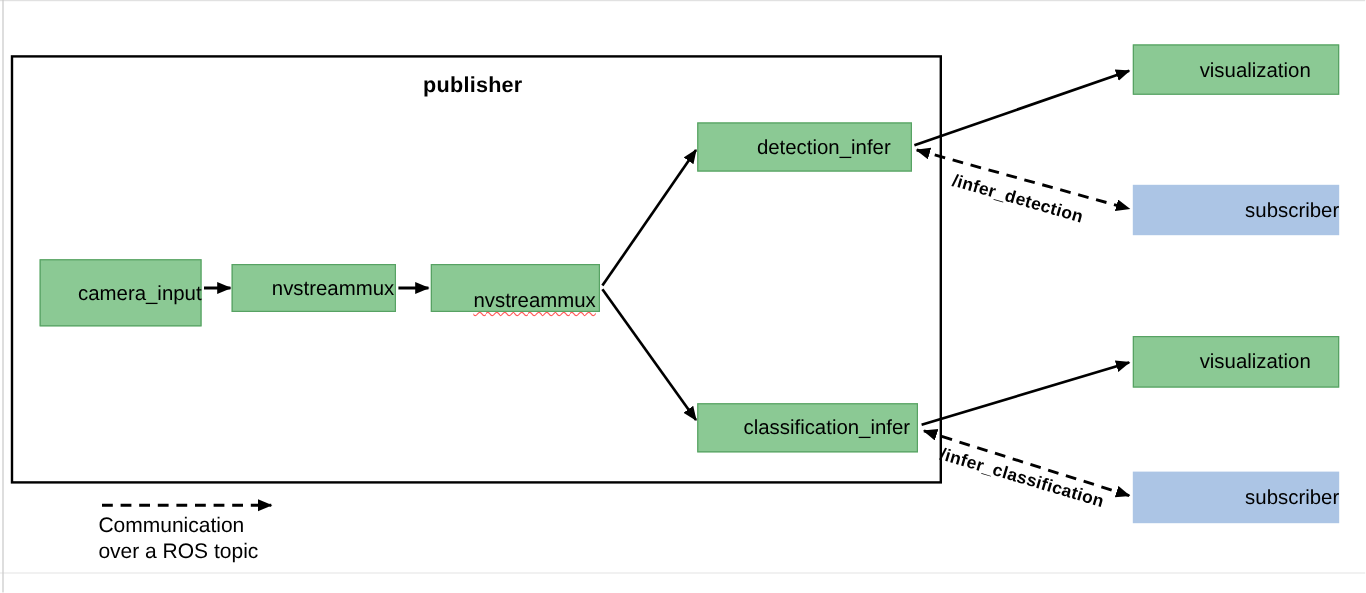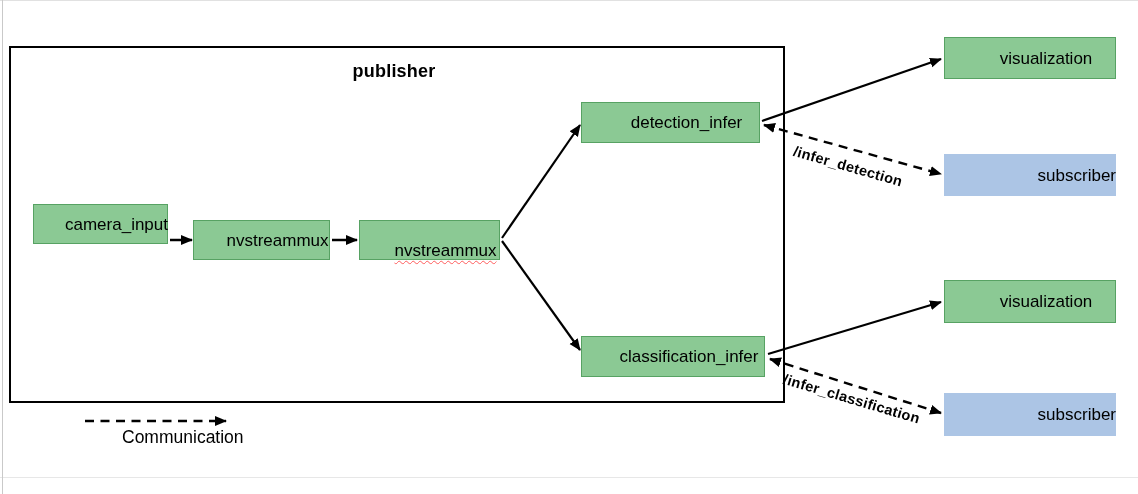--- a/index.html
+++ b/index.html
@@ -86,7 +86,7 @@
     <line class="ln dash" x1="85" y1="421" x2="226" y2="421" marker-end="url(#ah)"></line>
   </svg>
 
-  <div class="node green" style="left:33px;top:204px;width:135px;height:40px">
+  <div class="node green" style="left:33px;top:216px;width:135px;height:56px">
     <span>camera_input</span>
   </div>
   <div class="node green" style="left:193px;top:220px;width:137px;height:40px">

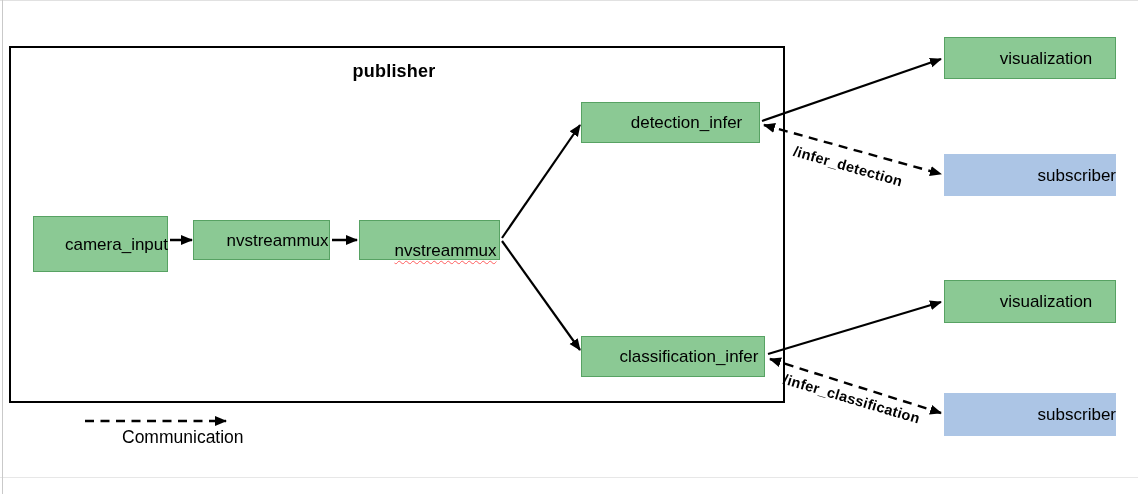--- a/index.html
+++ b/index.html
@@ -54,7 +54,7 @@
 
   .legend-text {
     position:absolute; left:82px; top:427px; z-index:4;
-    font-size:17.5px; line-height:21.5px; white-space:nowrap;margin-left:40px;
+    font-size:17.5px; line-height:21.5px; white-space:nowrap;
   }
 </style>
 </head>

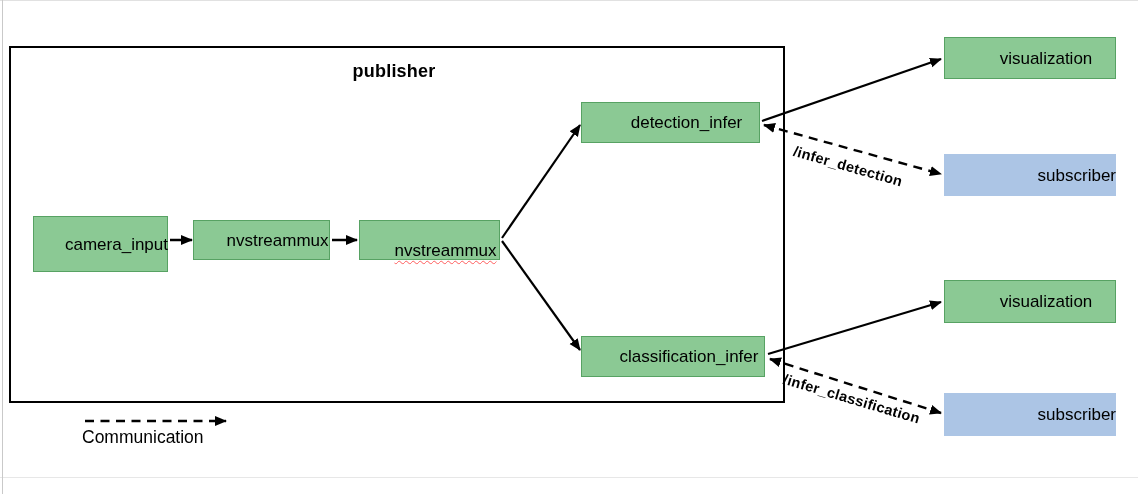--- a/index.html
+++ b/index.html
@@ -120,6 +120,7 @@
 
   <div class="legend-text">
     <div>Communication</div>
+    <div>over a ROS topic</div>
   </div>
 
 </div>

